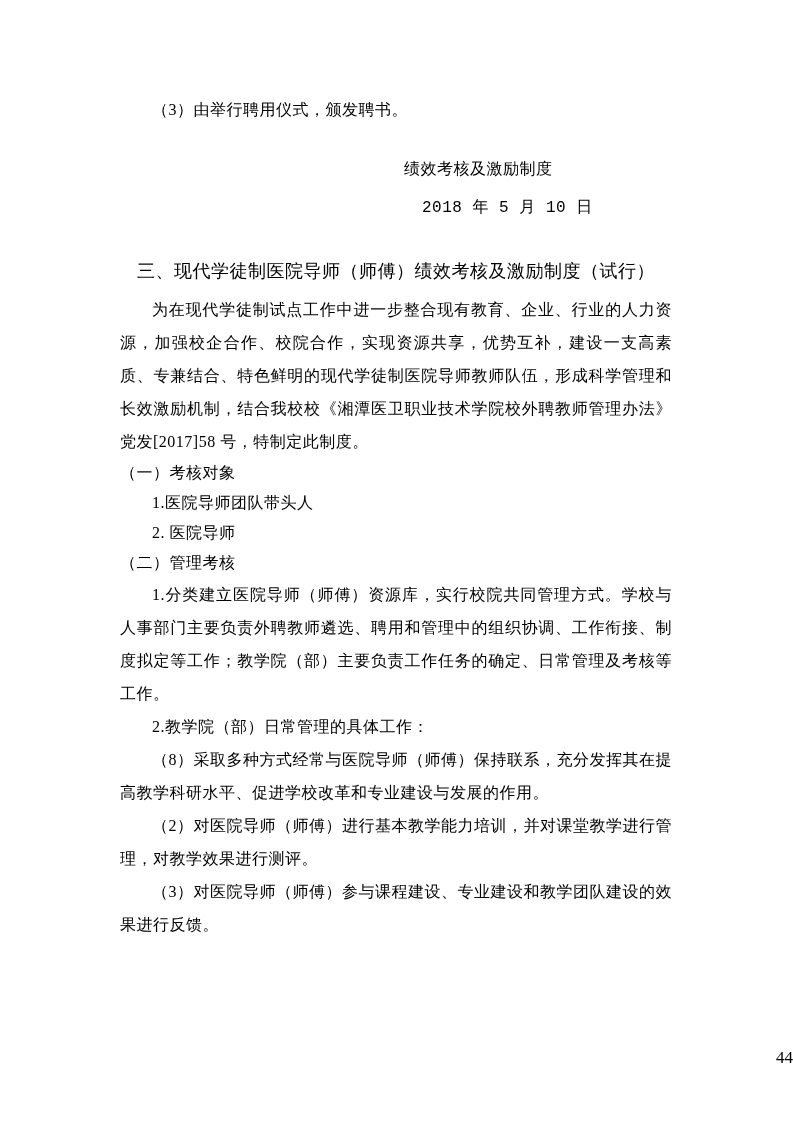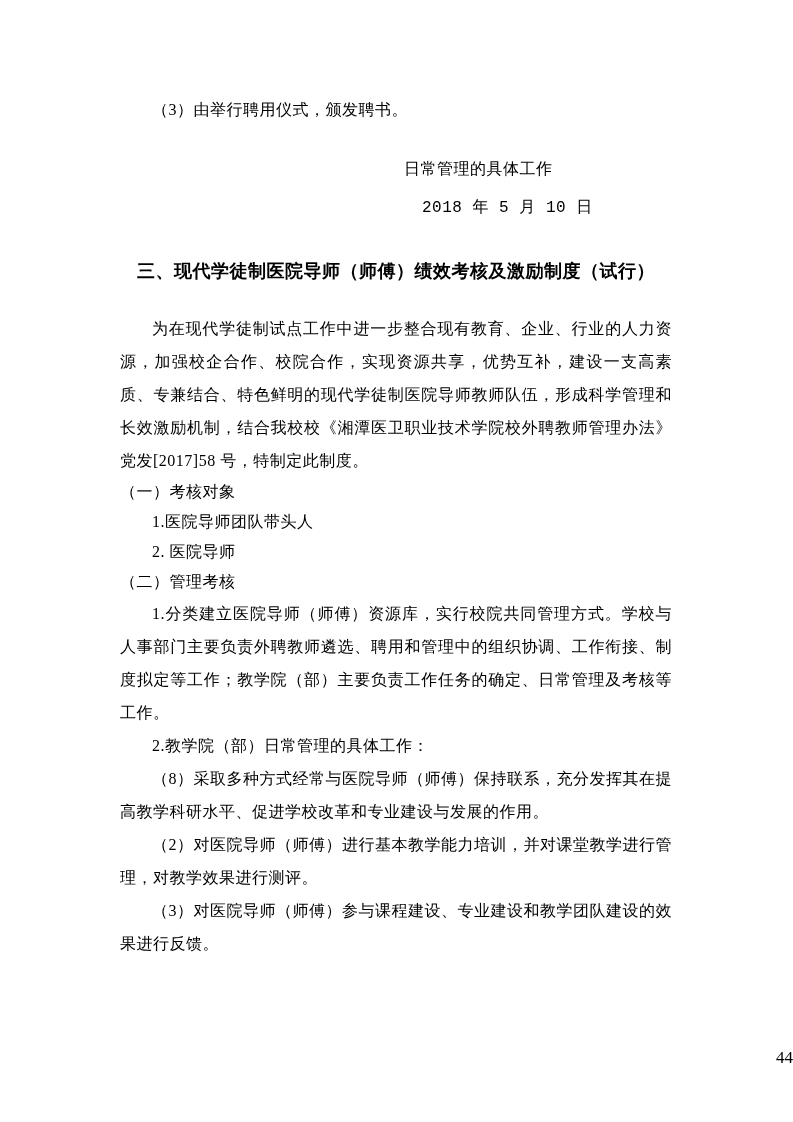--- a/index.html
+++ b/index.html
@@ -64,7 +64,7 @@
 
   <p class="body-text indent">（3）由举行聘用仪式，颁发聘书。</p>
 
-  <p class="body-text sig-line">日常管理的具体工作</p>
+  <p class="body-text sig-line">绩效考核及激励制度</p>
 
   <p class="body-text date-line">2018 年 5 月 10 日</p>
 

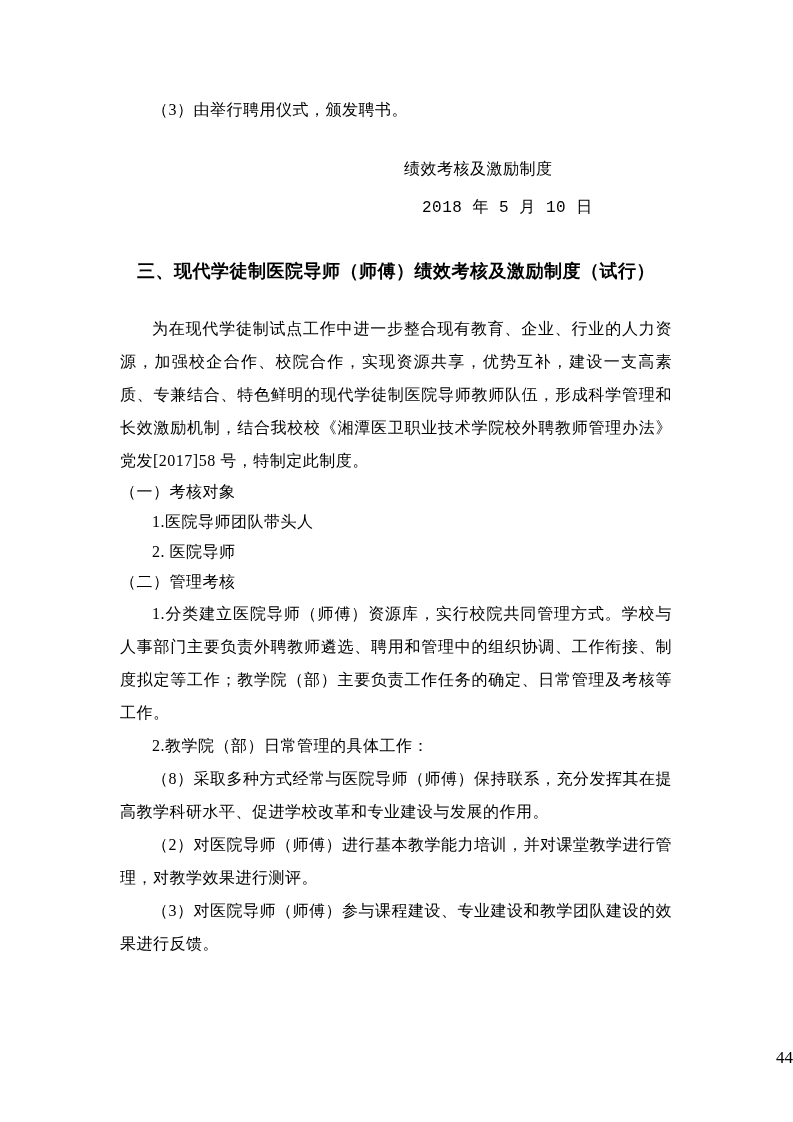--- a/index.html
+++ b/index.html
@@ -39,9 +39,9 @@
   }
   .section-heading {
     margin-top: 30px;
-    margin-bottom: 24px;
+    margin-bottom: 5px;
     font-size: 18px;
-    font-weight: bold;
+    font-weight: normal;
     line-height: 33px;
     text-align: center;
     letter-spacing: 0.5px;

